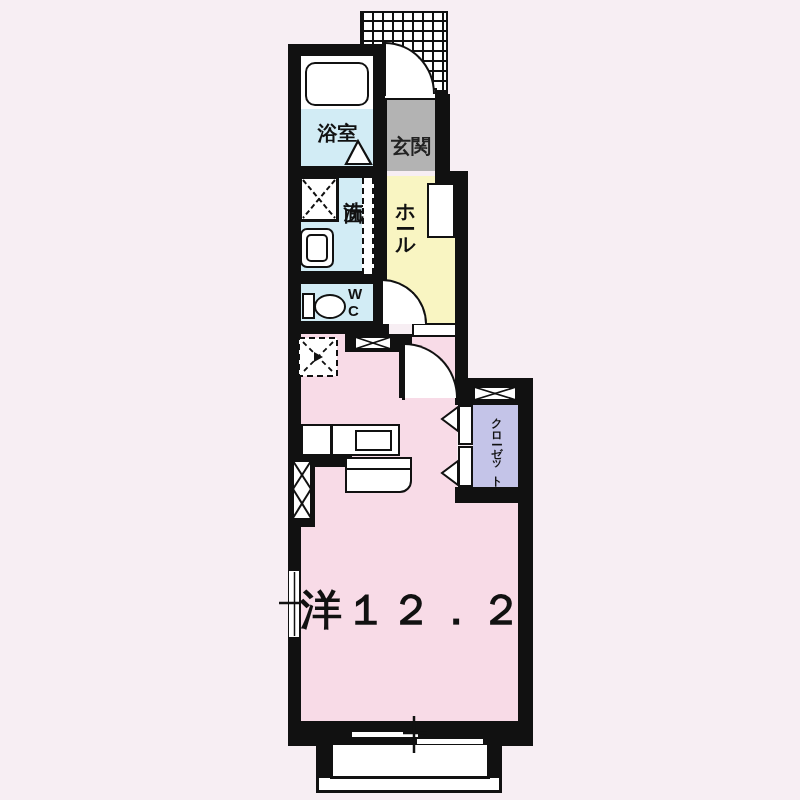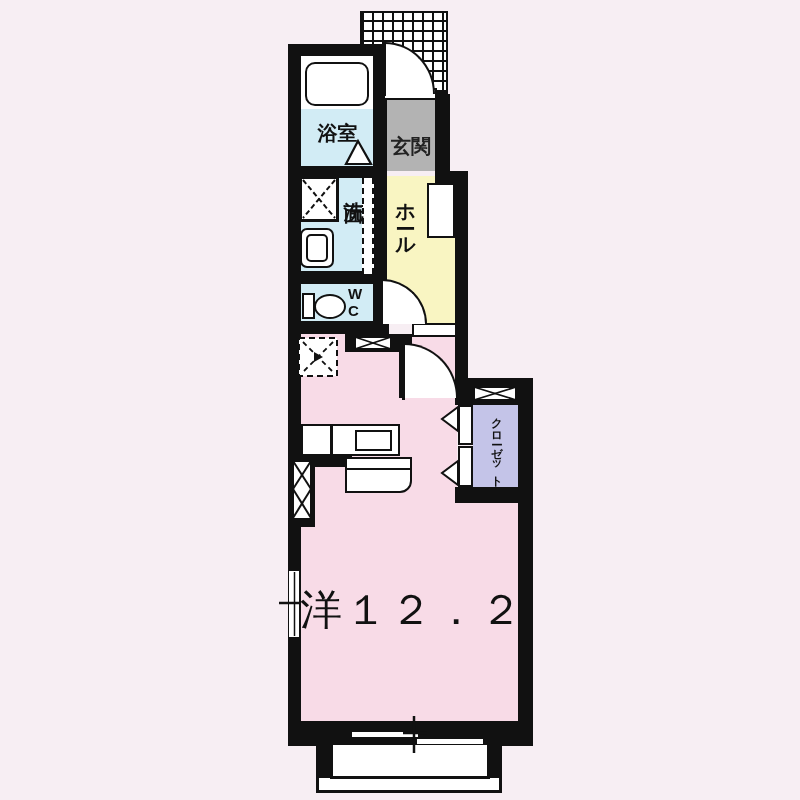--- a/index.html
+++ b/index.html
@@ -148,7 +148,7 @@
   <div class="lbl vert" style="left:393px;top:183px;font-size:20px;font-weight:600;letter-spacing:6px;">ホール</div>
   <div class="lbl" style="left:348px;top:280px;width:17px;font-size:15px;font-weight:700;line-height:1.1;white-space:normal;word-break:break-all;text-align:left;">WC</div>
   <div class="lbl vert" style="left:489px;top:404px;font-size:11.5px;font-weight:600;letter-spacing:1px;">クローゼット</div>
-  <div class="lbl" style="left:300px;top:576px;width:220px;font-size:42px;font-weight:400;letter-spacing:3px;">洋１２．２</div>
+  <div class="lbl" style="left:300px;top:576px;width:220px;font-size:42px;font-weight:700;letter-spacing:3px;">洋１２．２</div>
 
 </div>
 

